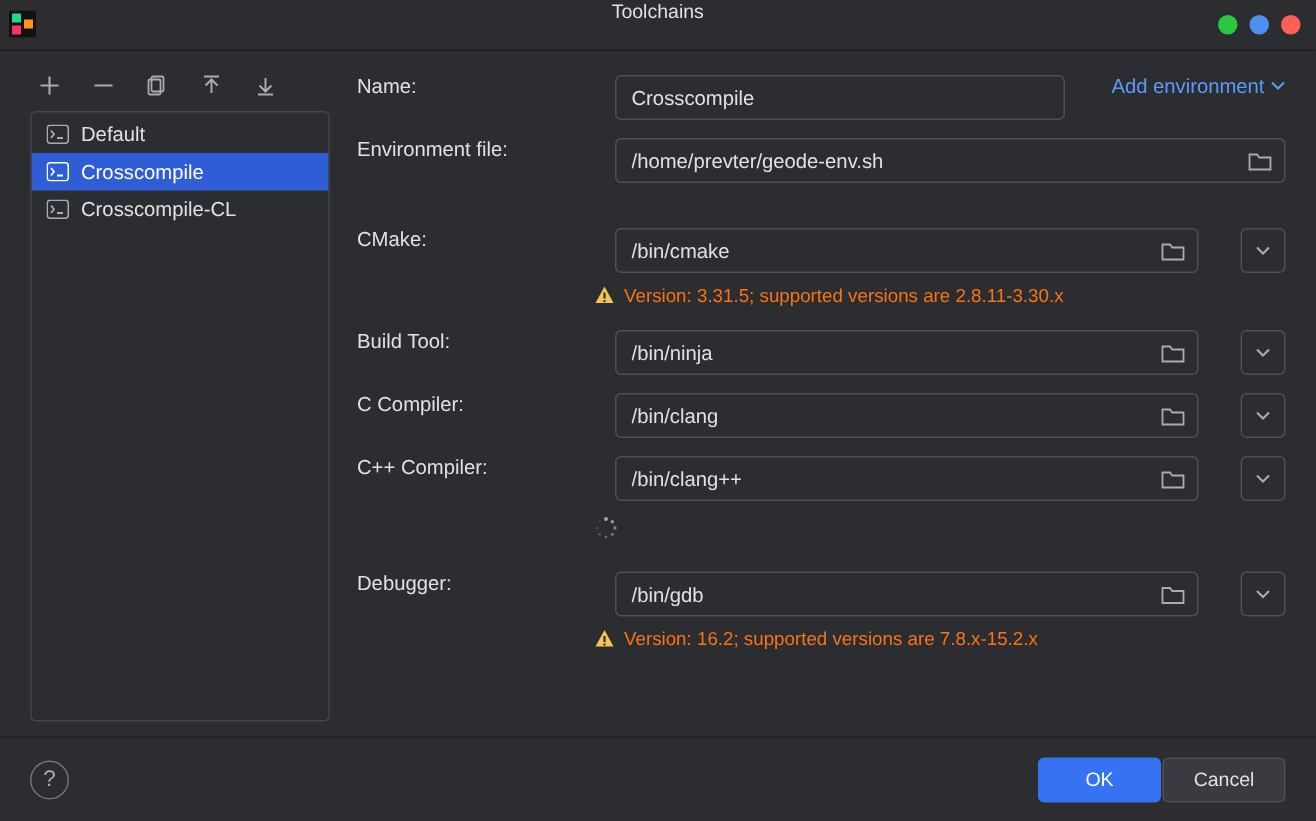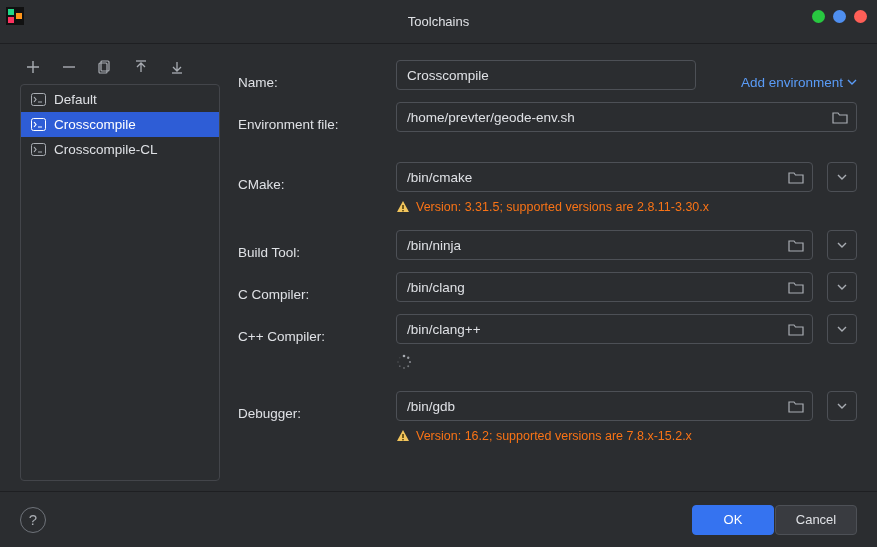--- a/index.html
+++ b/index.html
@@ -15,10 +15,9 @@
       flex-direction: column;
     }
     .titlebar {
-      height: 44px;
+      height: 34px;
       background: #2b2d30;
       display: flex;
-      align-items: center;
       position: relative;
       border-bottom: 1px solid #1e1f22;
     }

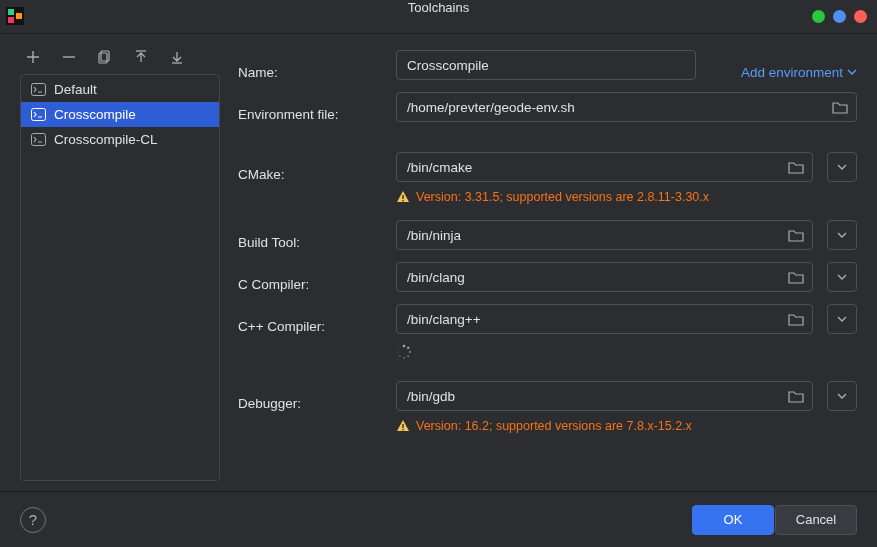--- a/index.html
+++ b/index.html
@@ -98,8 +98,8 @@
     }
     .row {
       display: flex;
-      align-items: flex-end;
-      gap: 10px;
+      align-items: flex-start;
+      gap: 24px;
     }
     .row-label {
       width: 148px;

